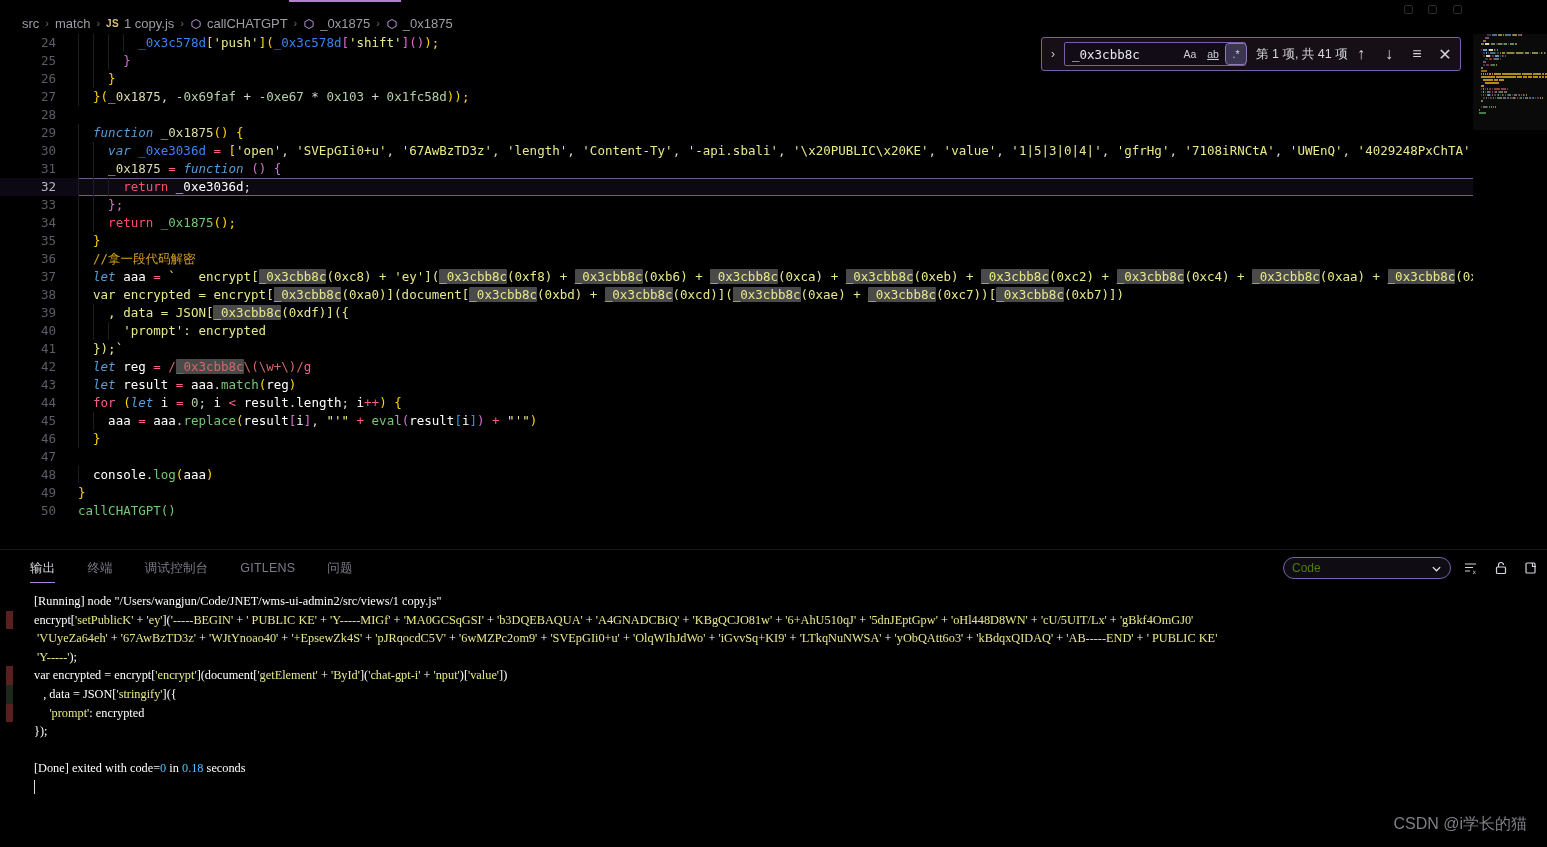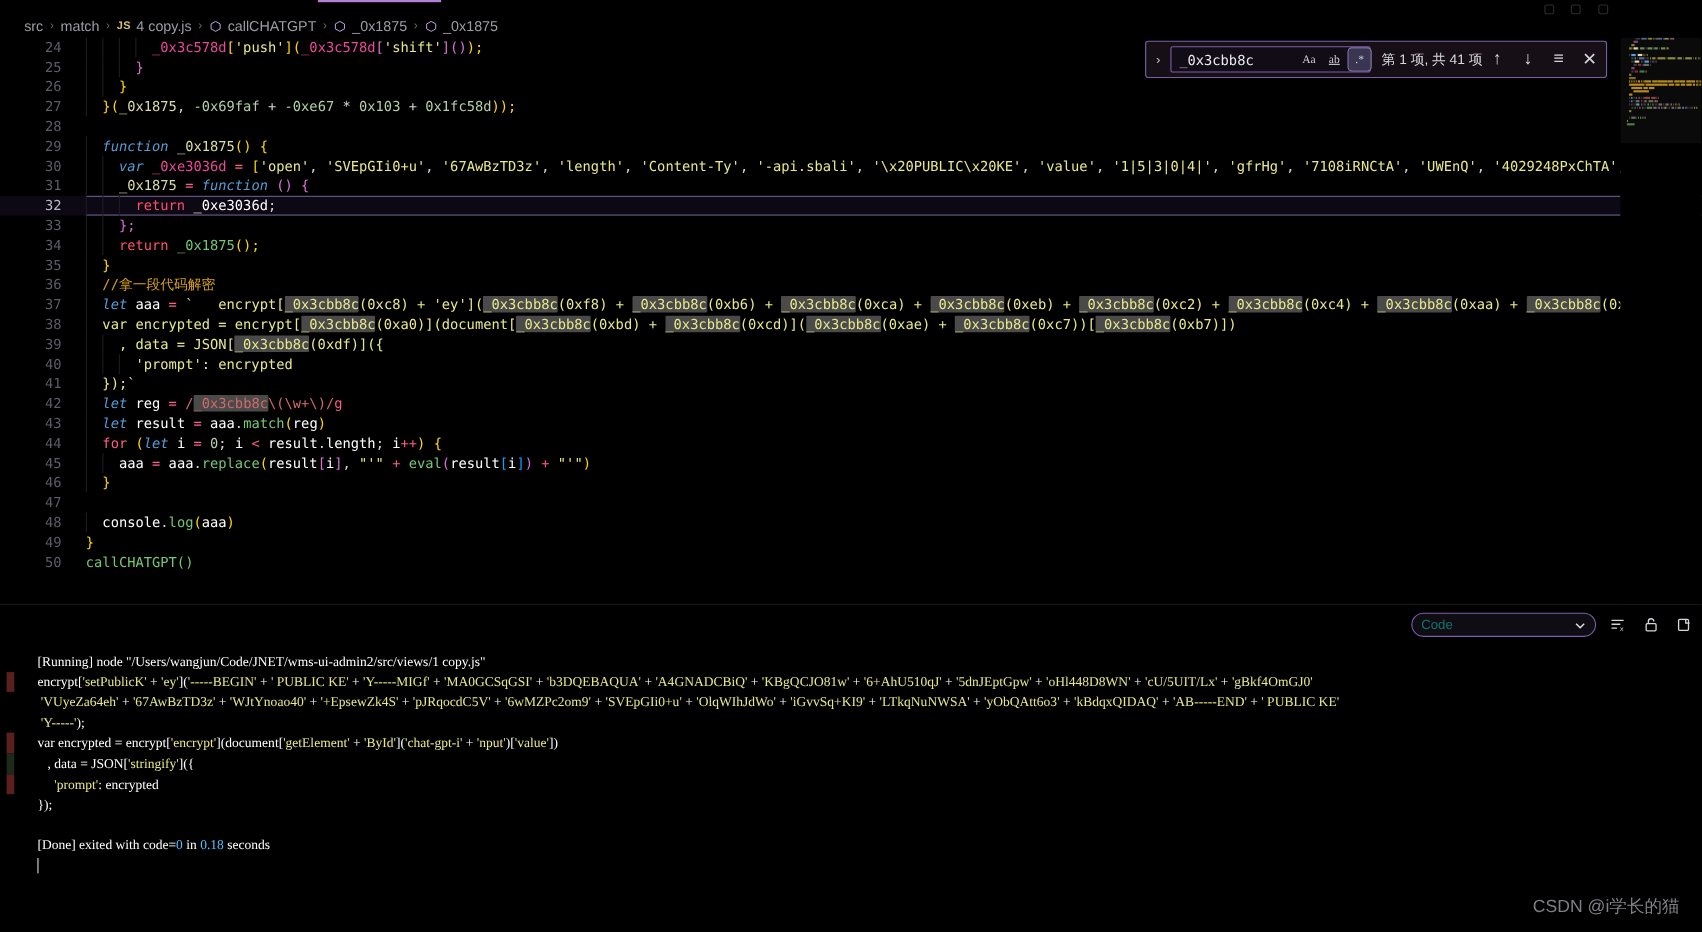--- a/index.html
+++ b/index.html
@@ -228,7 +228,7 @@
       <span class="bc-sep">›</span>
       <span class="bc-item">
         <span class="bc-js">JS</span>
-        <span>4 copy.js</span>
+        <span>1 copy.js</span>
       </span>
       <span class="bc-sep">›</span>
       <span class="bc-item">

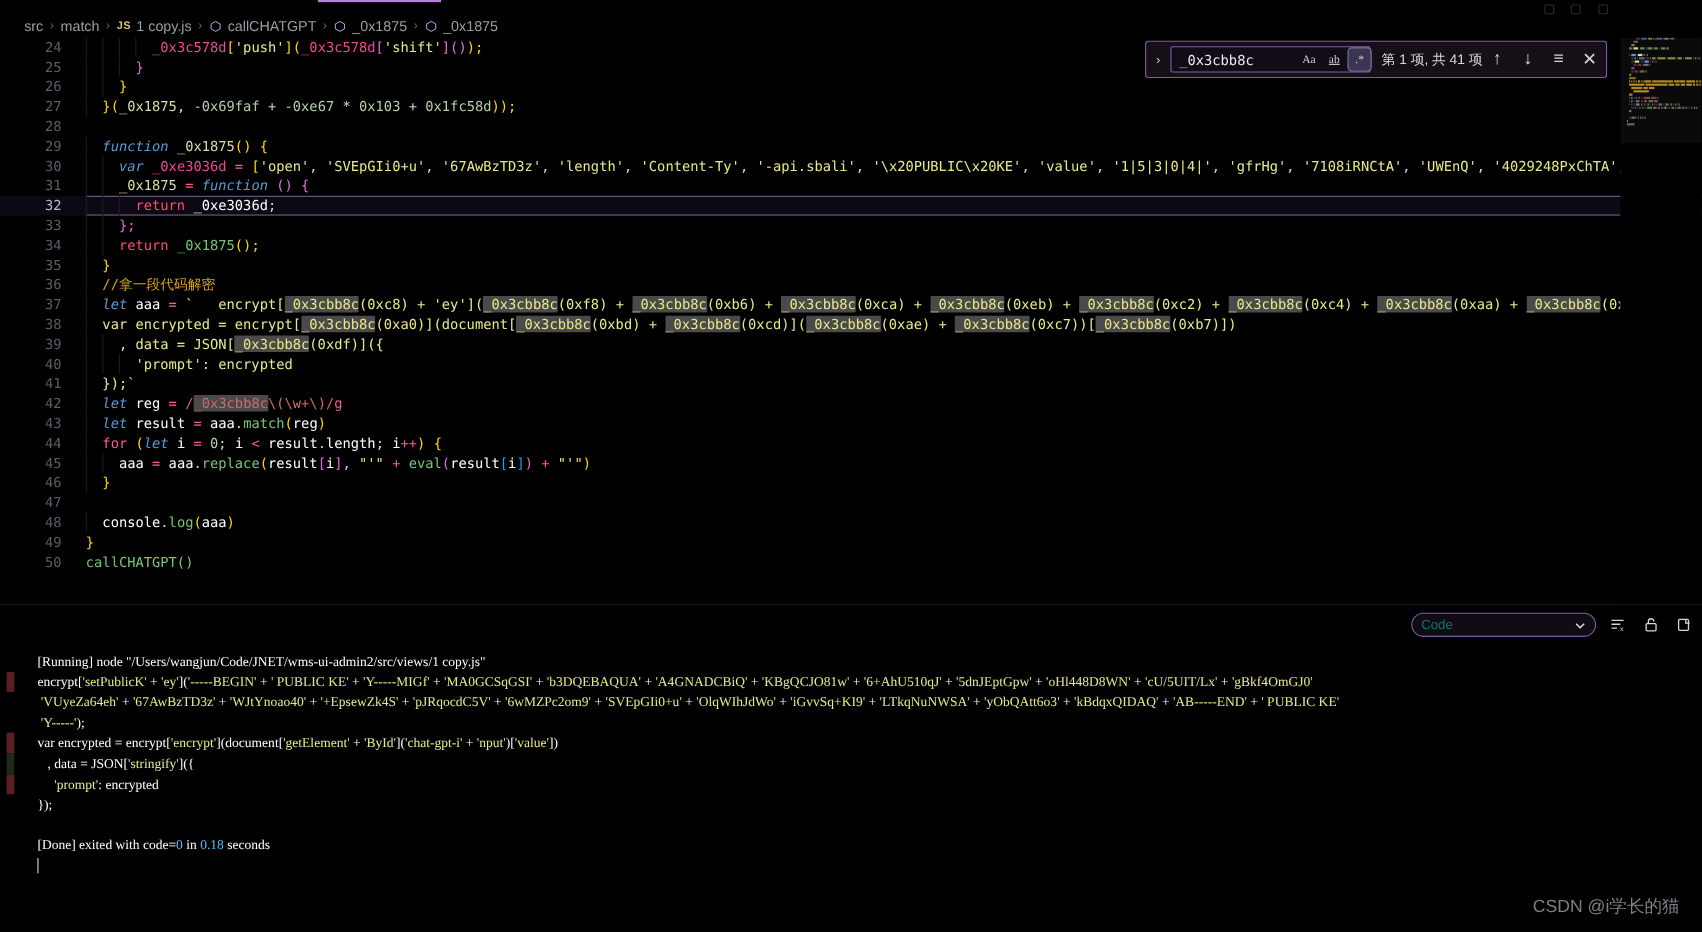--- a/index.html
+++ b/index.html
@@ -82,7 +82,7 @@
   .fn  { color: #dcdcaa; }
   .strY{ color: #e8e88a; }
   .num { color: #b5cea8; }
-  .var { color: #ec4899; }
+  .var { color: #3b82f6; }
   .op  { color: #d4d4d4; }
   .pl  { color: #ffffff; }
   .comcn { color: #d4a11a; }

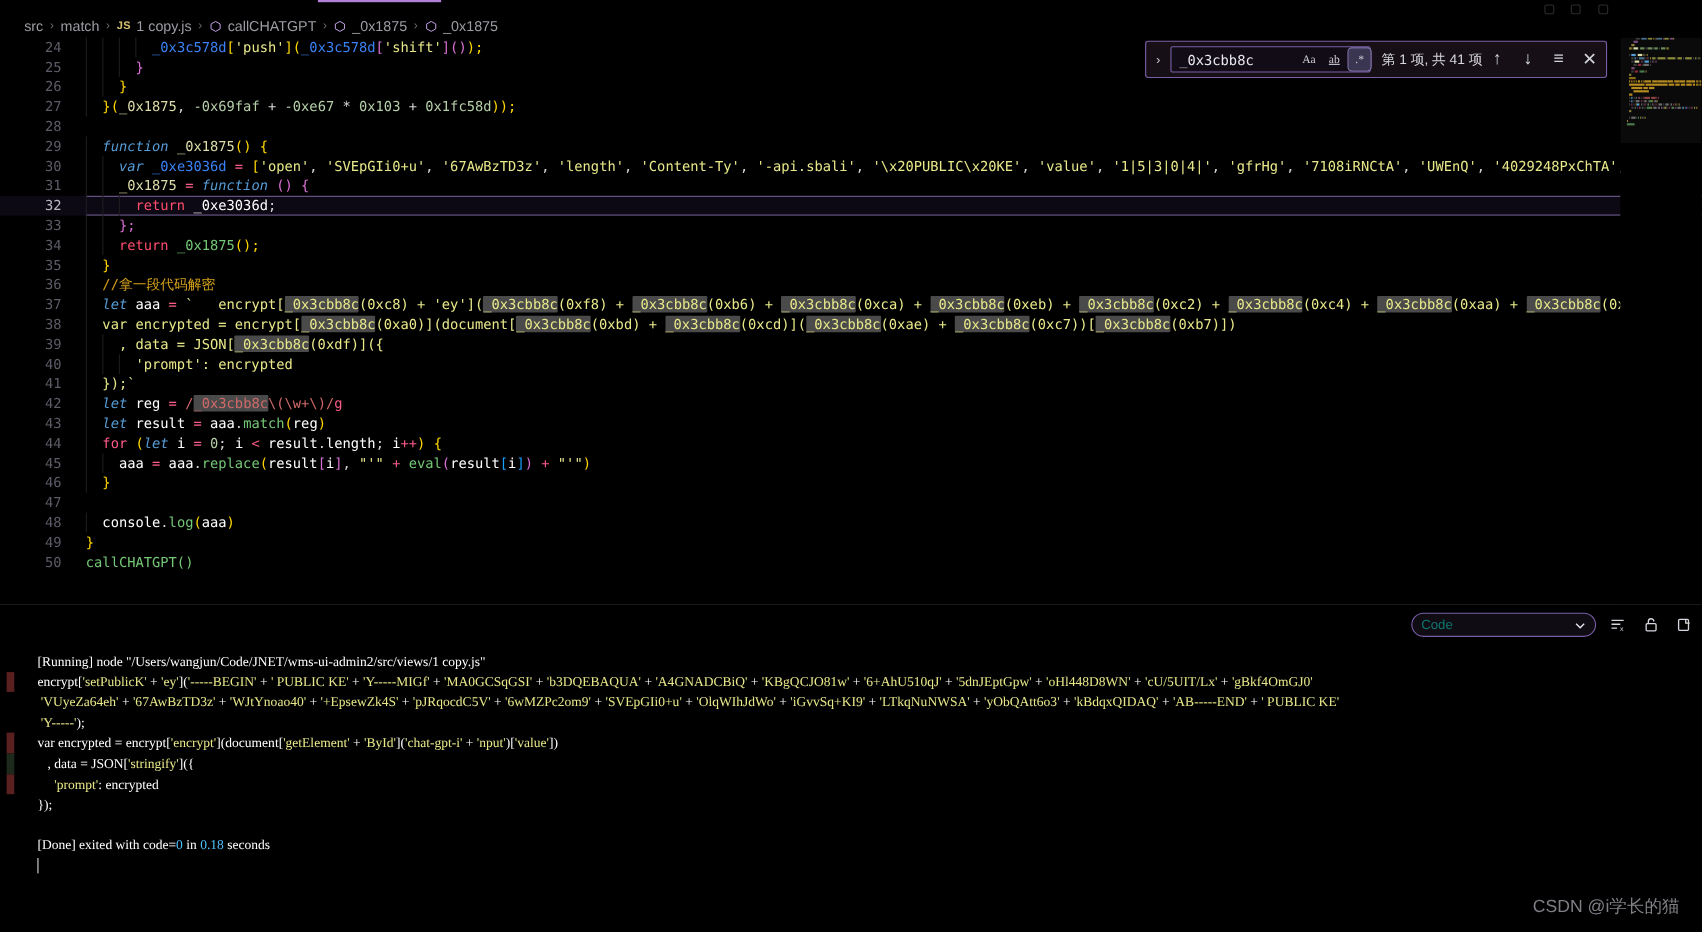--- a/index.html
+++ b/index.html
@@ -134,7 +134,7 @@
   .fopt {
     width: 20px; height: 20px; display: flex; align-items: center; justify-content: center;
     border-radius: 3px; color: #cfcfd8; font-size: 10.5px;
-    font-family: Liberation Serif, serif;
+    font-family: Liberation Sans, sans-serif;
   }
   .fopt.active { background: #3a3550; outline: 1px solid #8a7ab5; }
   .find-count {

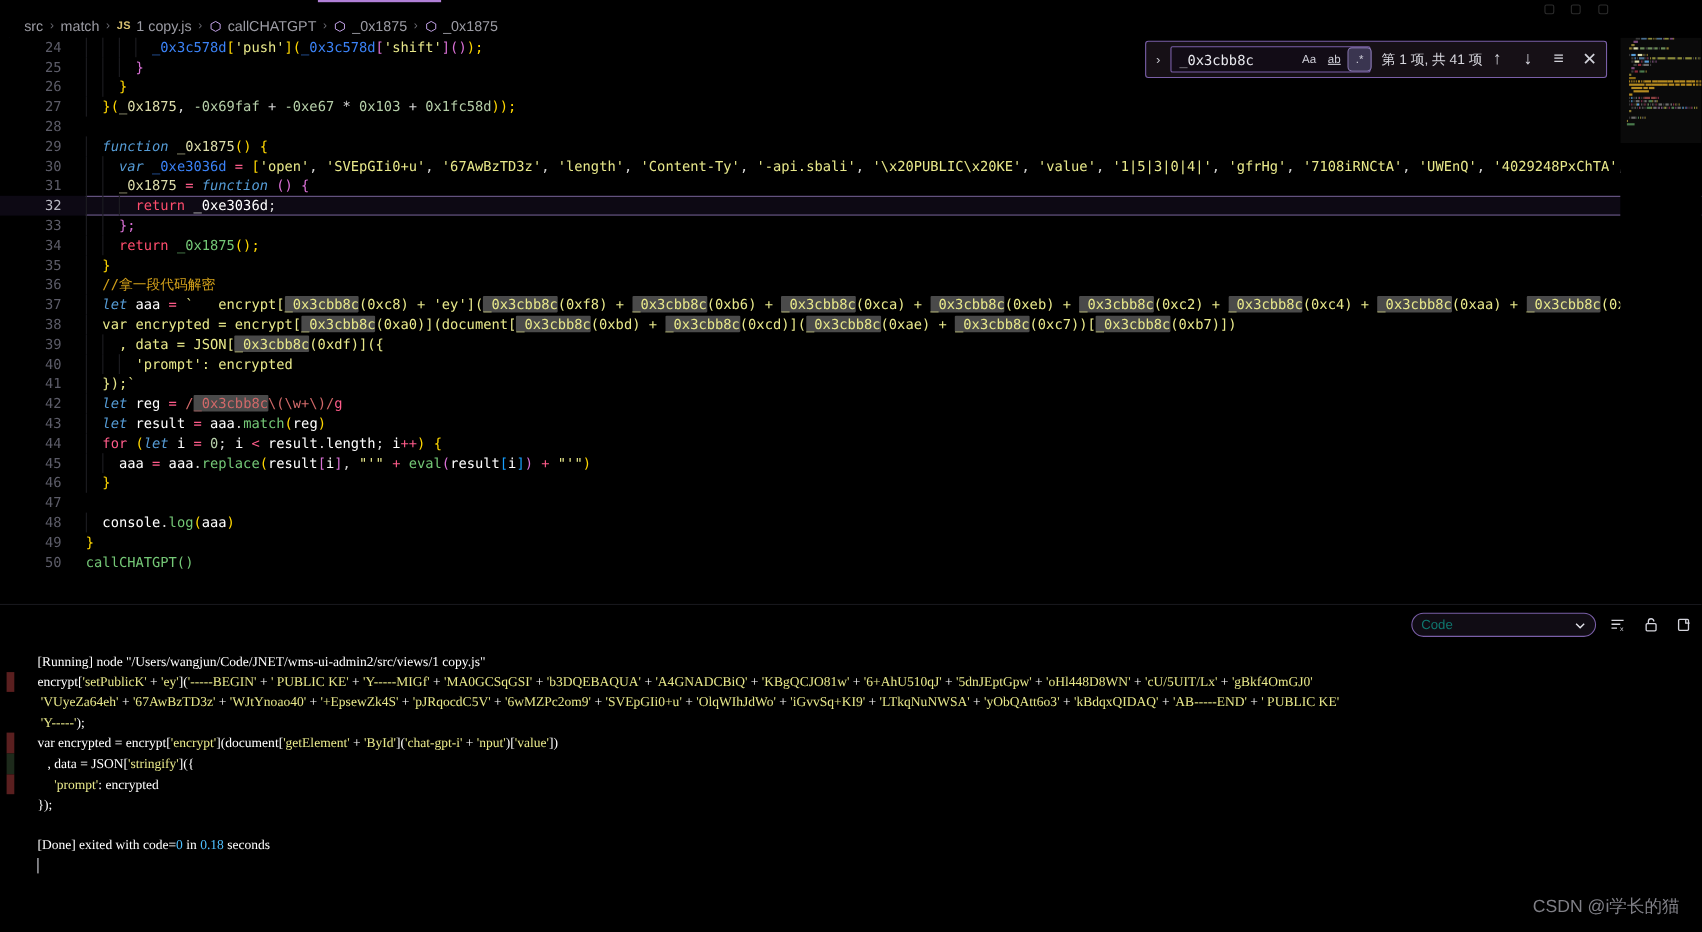--- a/index.html
+++ b/index.html
@@ -548,6 +548,23 @@
   </div>
 
   <div class="panel">
+    <div class="panel-head" id="panel-tabs">
+        <div class="ptab active">
+          <span>输出</span>
+        </div>
+        <div class="ptab">
+          <span>终端</span>
+        </div>
+        <div class="ptab">
+          <span>调试控制台</span>
+        </div>
+        <div class="ptab">
+          <span>GITLENS</span>
+        </div>
+        <div class="ptab">
+          <span>问题</span>
+        </div>
+      </div>
     <div class="panel-actions">
       <div class="select">
         <span class="sel-val">Code</span>

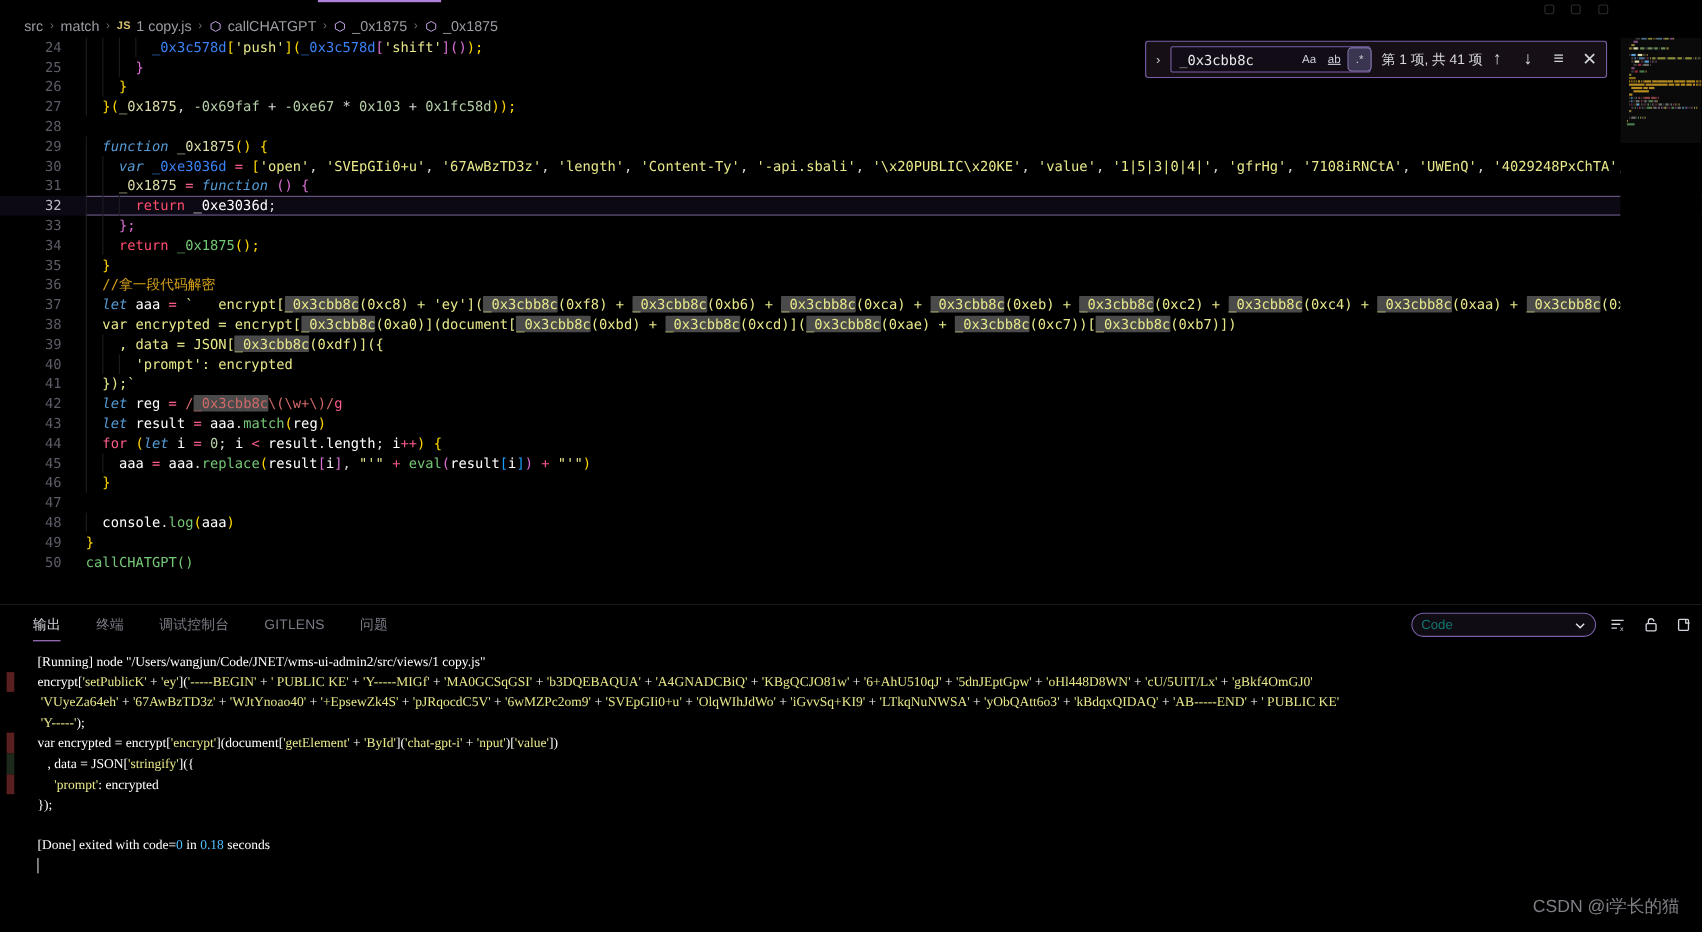--- a/index.html
+++ b/index.html
@@ -168,7 +168,7 @@
     display: flex; align-items: center; gap: 10px;
   }
   .select {
-    width: 168px; height: 22px; background: #100c14; color: #0f766e;
+    width: 168px; height: 22px; background: #100c14; color: #4d7c0f;
     border: 1px solid #7a5fa8; border-radius: 11px; font-size: 12px;
     display: flex; align-items: center; padding: 0 8px;
     font-family: "Liberation Sans", sans-serif;

